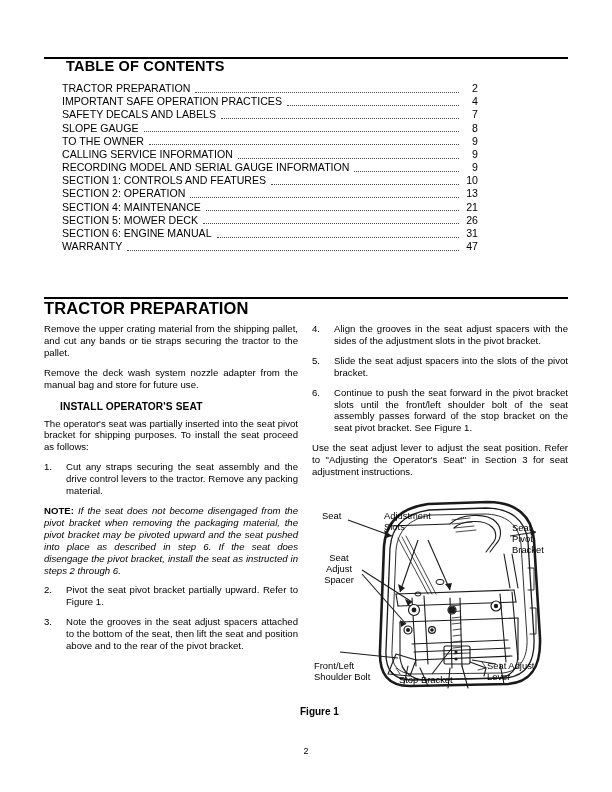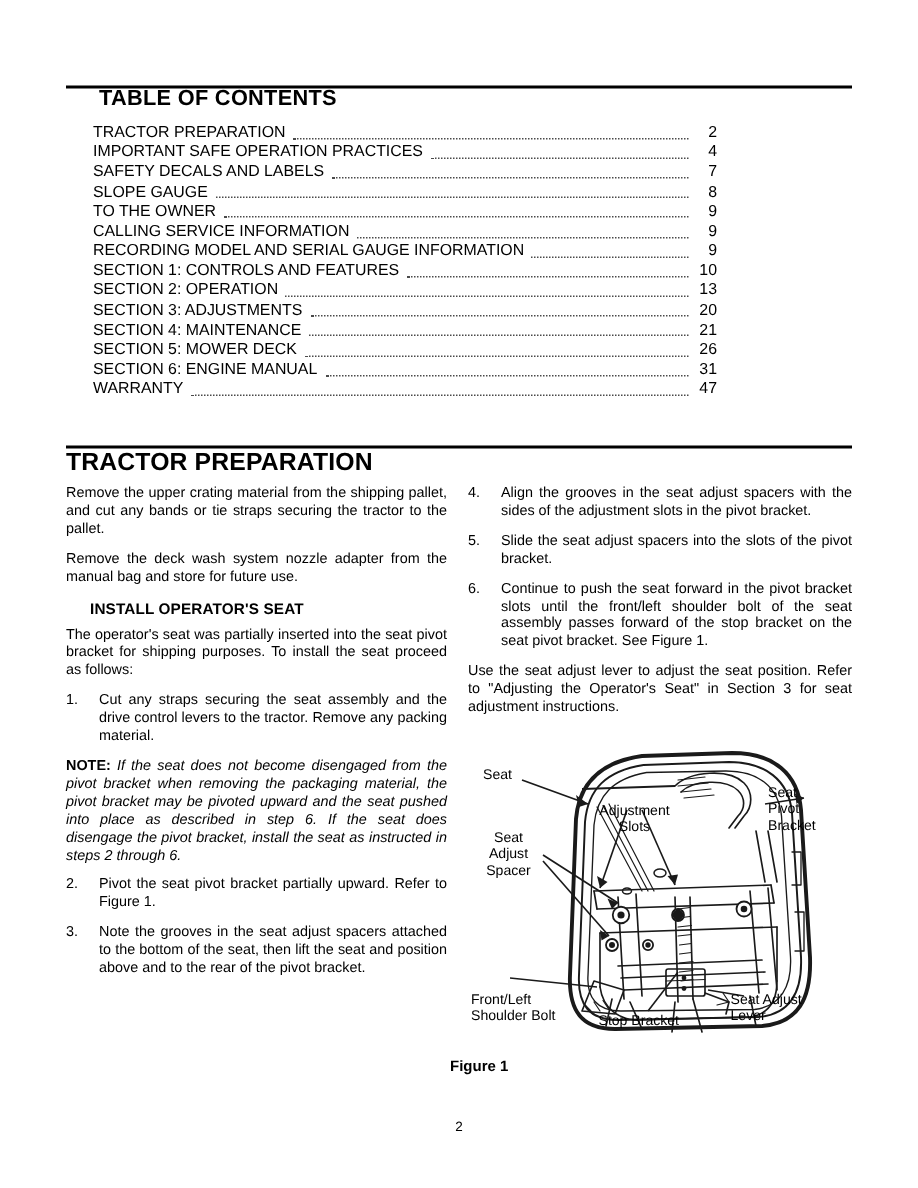--- a/index.html
+++ b/index.html
@@ -251,11 +251,6 @@
         <span class="toc-label">SECTION 2: OPERATION</span>
         <span class="toc-leader"></span>
         <span class="toc-page">13</span>
-      </div>
-      <div class="toc-row">
-        <span class="toc-label">SECTION 3: ADJUSTMENTS</span>
-        <span class="toc-leader"></span>
-        <span class="toc-page">20</span>
       </div>
       <div class="toc-row">
         <span class="toc-label">SECTION 4: MAINTENANCE</span>

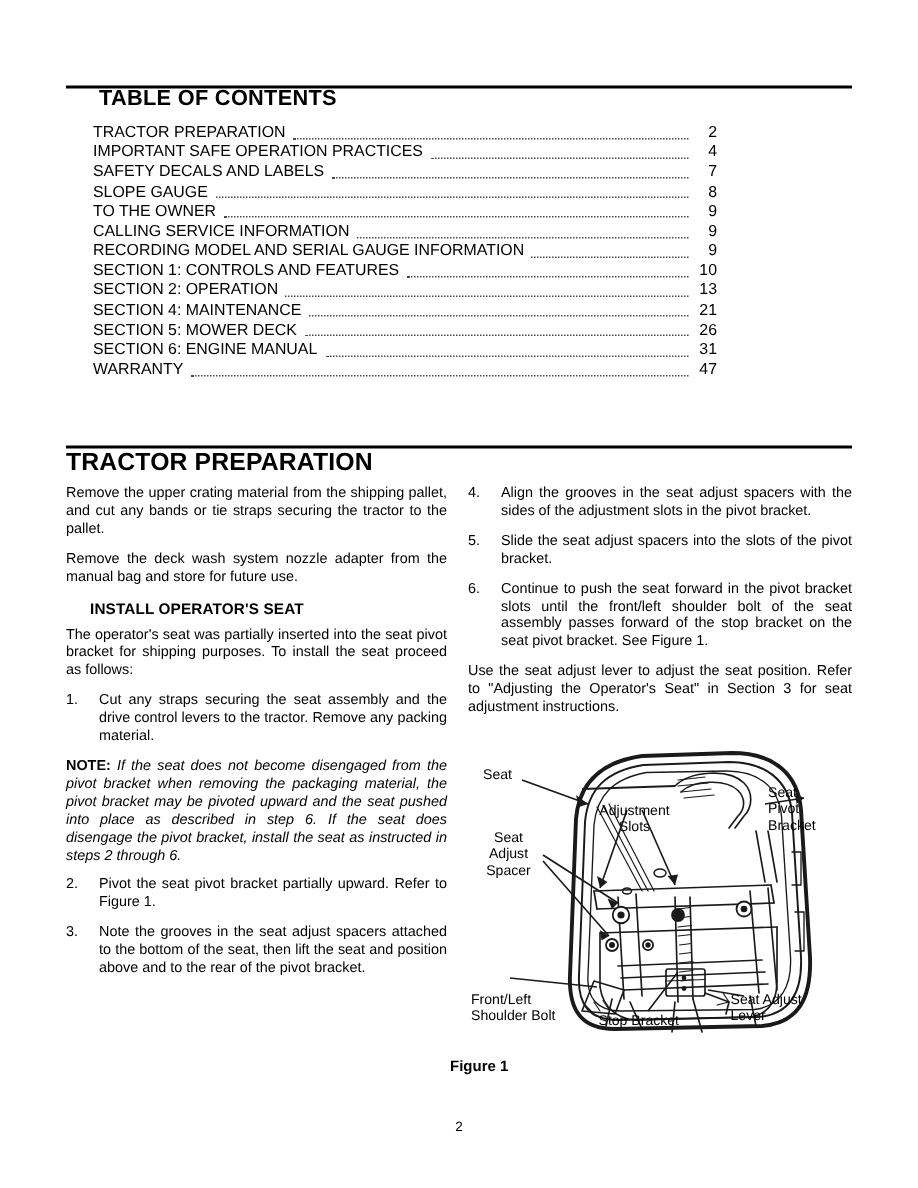--- a/index.html
+++ b/index.html
@@ -181,7 +181,7 @@
     white-space: pre-line;
   }
   .fl-seat          { left: 22px;  top: 12px; }
-  .fl-adjust-slots  { left: 84px;  top: 36px; width: 78px; text-align: center; }
+  .fl-adjust-slots  { left: 84px;  top: 12px; width: 78px; }
   .fl-seat-pivot    { left: 212px; top: 24px; }
   .fl-seat-adj-spc  { left: 10px;  top: 54px; width: 58px; text-align: center; }
   .fl-front-left    { left: 14px;  top: 162px; width: 78px; text-align: left; }

